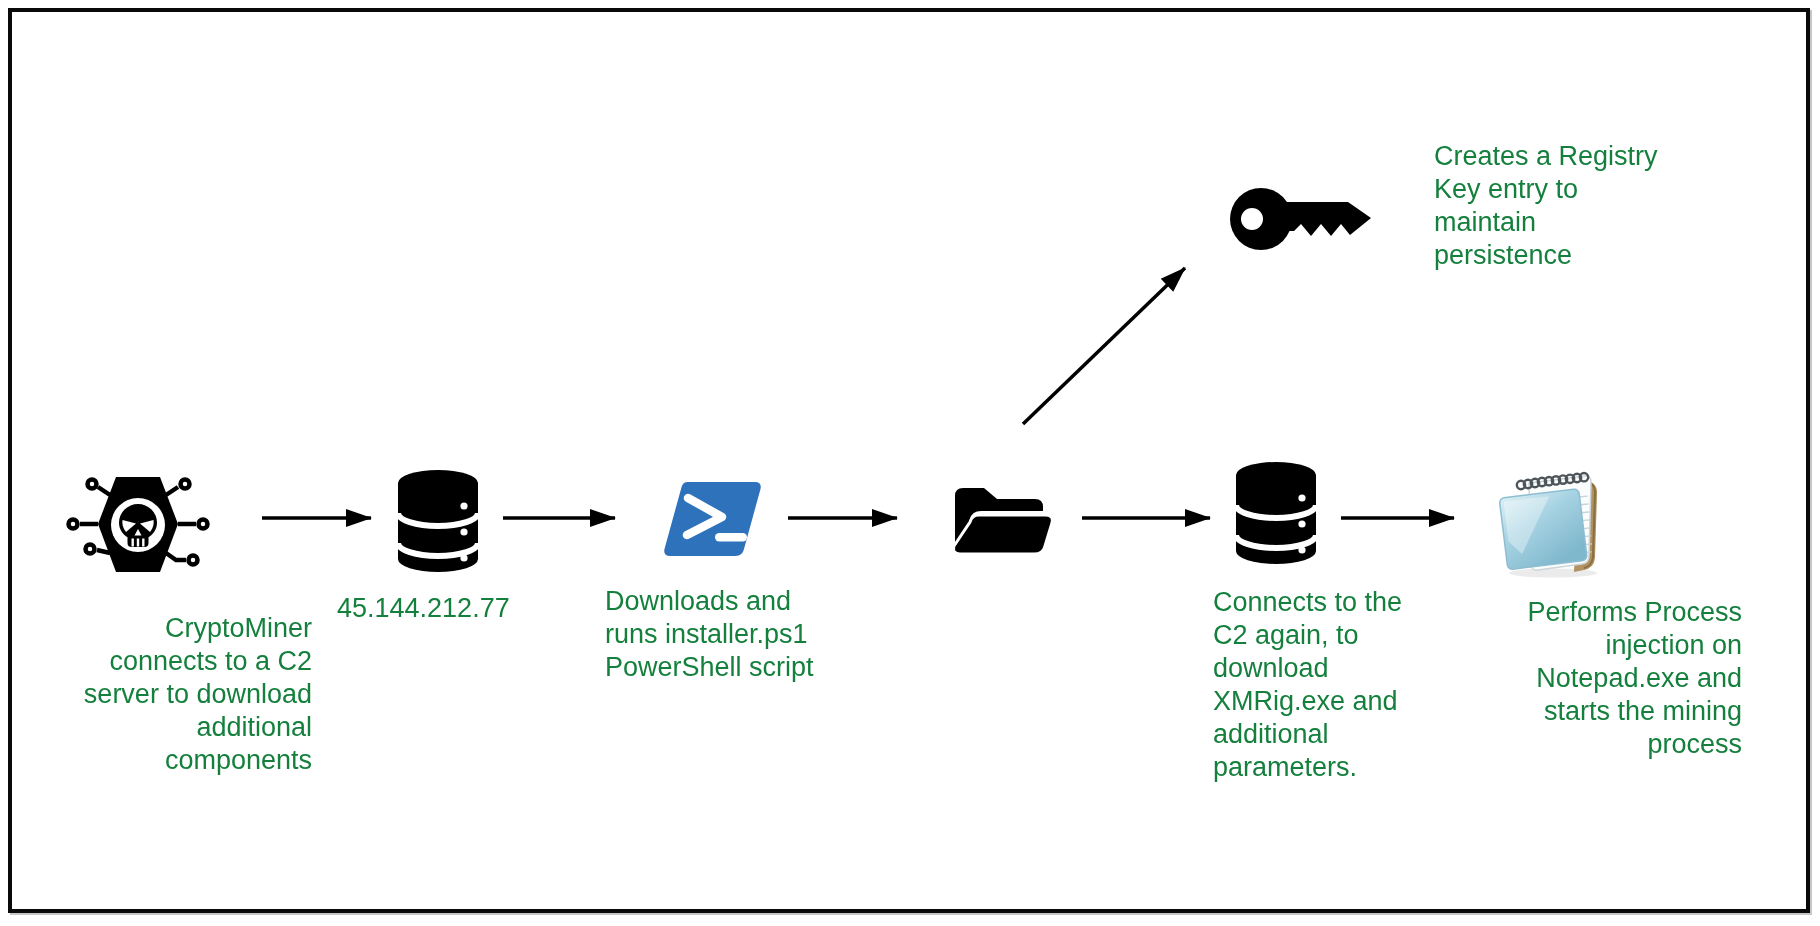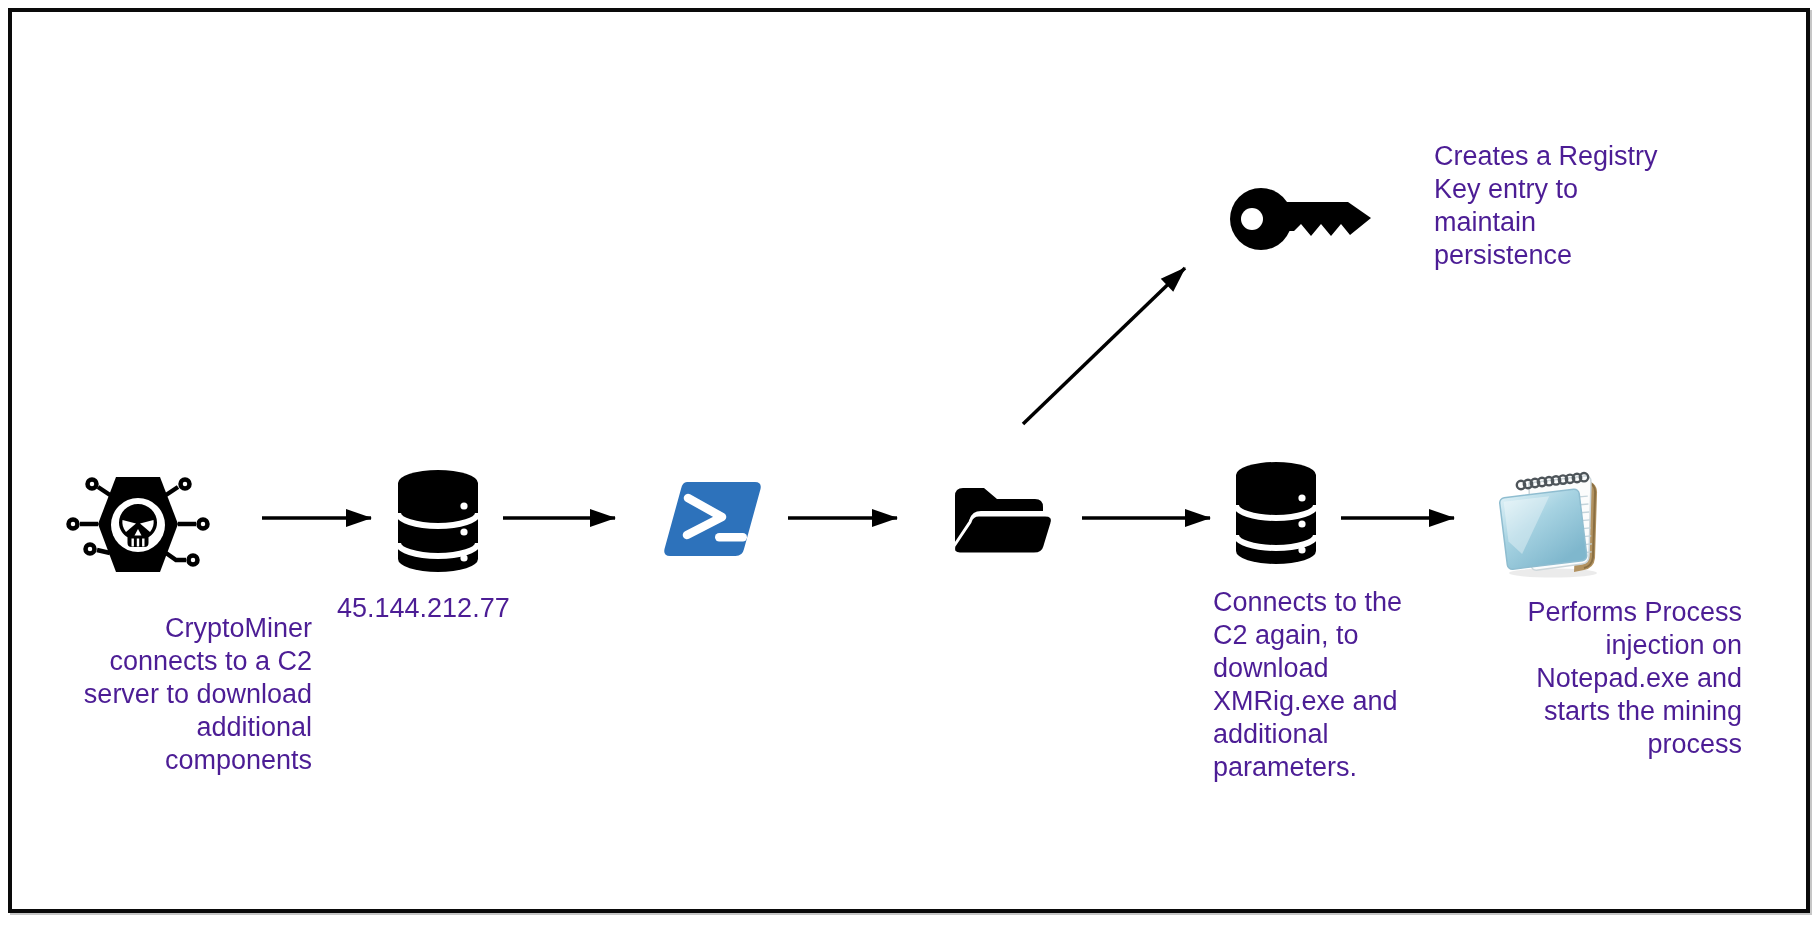--- a/index.html
+++ b/index.html
@@ -15,7 +15,7 @@
   .arrows{position:absolute;left:0;top:0;pointer-events:none;}
   .node{position:absolute;}
   .label{
-    position:absolute;font-size:27px;line-height:33px;color:#4c1d95;
+    position:absolute;font-size:27px;line-height:33px;color:#15803d;
     white-space:pre-line;
   }
   .label.center{}

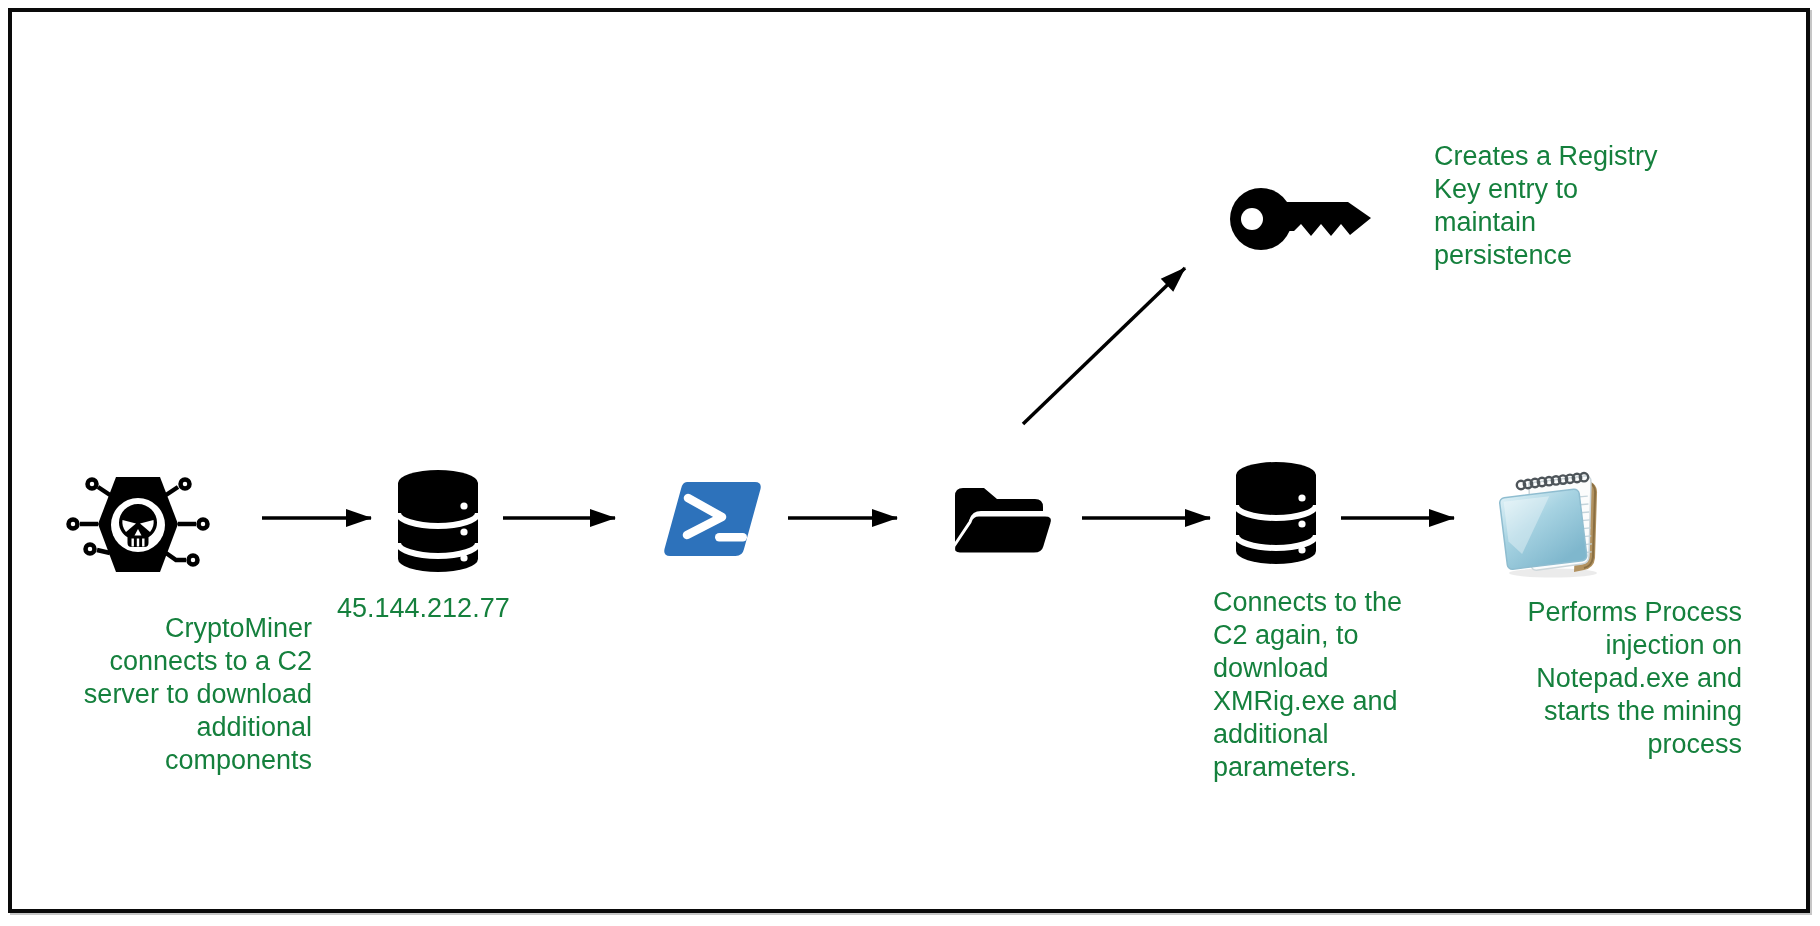--- a/index.html
+++ b/index.html
@@ -97,6 +97,9 @@
       <rect x="55" y="53" width="32" height="8.5" rx="4.2" fill="#fff"></rect>
     </svg>
   </div>
+  <div class="label" style="left:605px;top:585px;width:260px;">Downloads and
+runs installer.ps1
+PowerShell script</div>
 
   <div class="node" style="left:948px;top:480px;">
     <svg width="110" height="82" viewBox="0 0 110 82">

